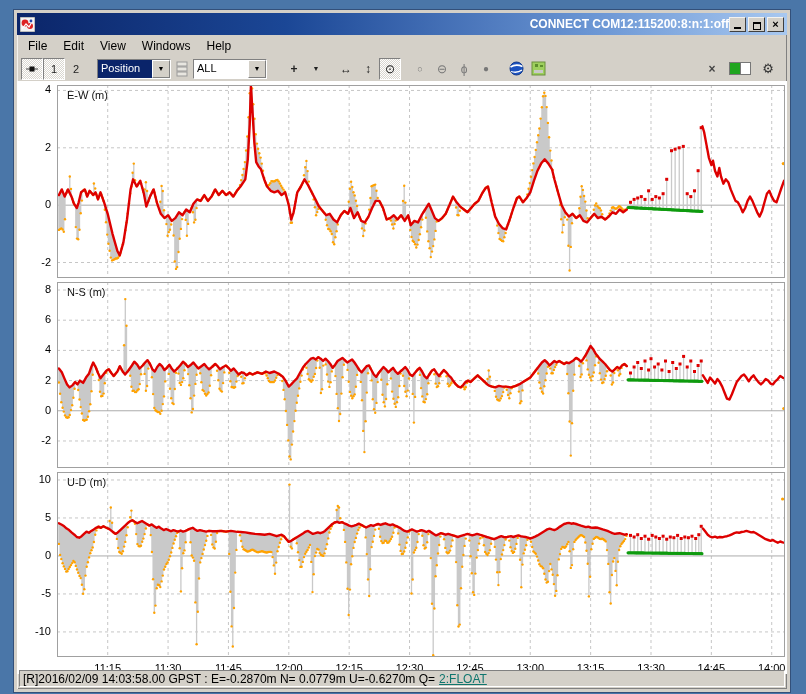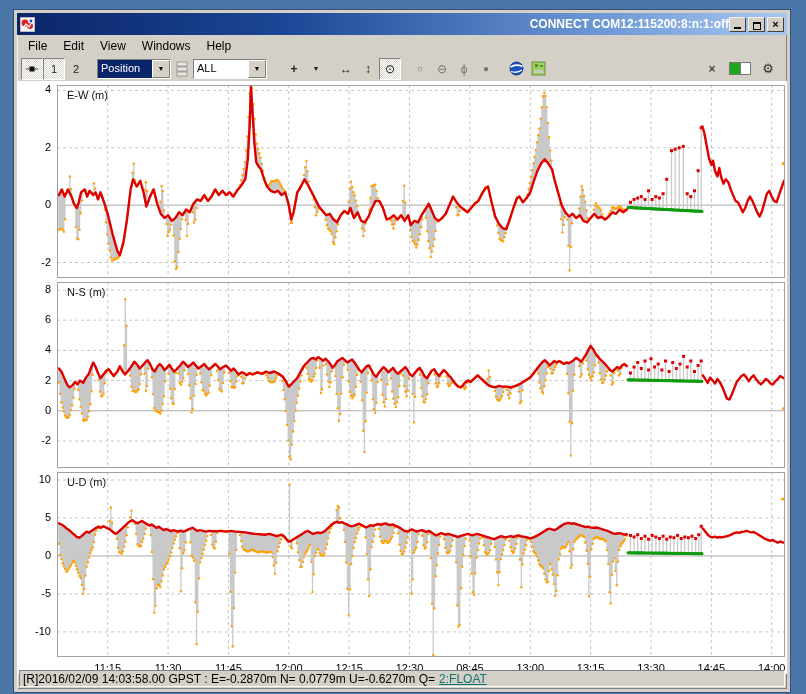--- a/index.html
+++ b/index.html
@@ -1997,7 +1997,7 @@
       <div class="axis-label x-label" style="left: 249.801px; top: 581px;">12:00</div>
       <div class="axis-label x-label" style="left: 310.166px; top: 581px;">12:15</div>
       <div class="axis-label x-label" style="left: 370.531px; top: 581px;">12:30</div>
-      <div class="axis-label x-label" style="left: 430.896px; top: 581px;">08:45</div>
+      <div class="axis-label x-label" style="left: 430.896px; top: 581px;">12:45</div>
       <div class="axis-label x-label" style="left: 491.26px; top: 581px;">13:00</div>
       <div class="axis-label x-label" style="left: 551.625px; top: 581px;">13:15</div>
       <div class="axis-label x-label" style="left: 611.99px; top: 581px;">13:30</div>

